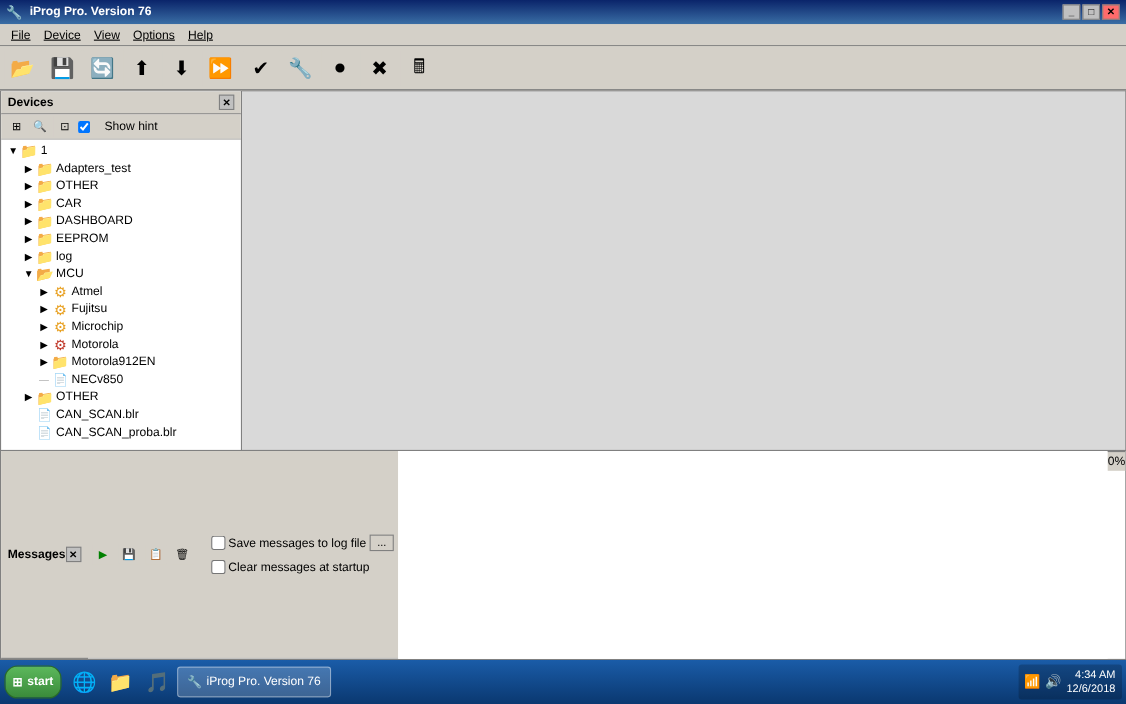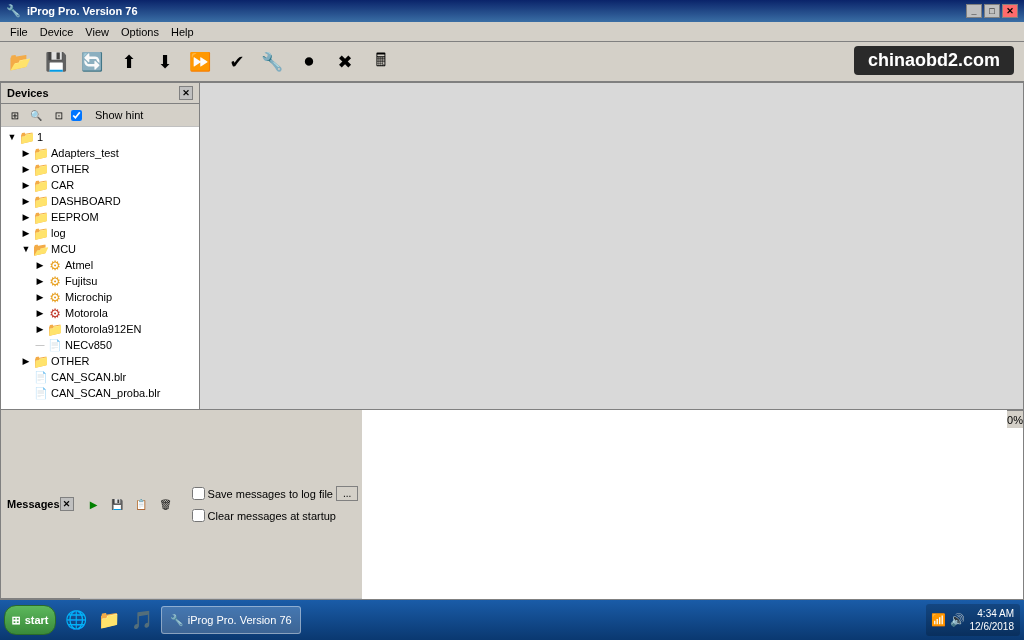--- a/index.html
+++ b/index.html
@@ -50,6 +50,7 @@
       align-items: center;
       padding: 0 4px;
       border-bottom: 1px solid #808080;
+      text-decoration: underline;
     }
     .menu-item {
       padding: 2px 6px;

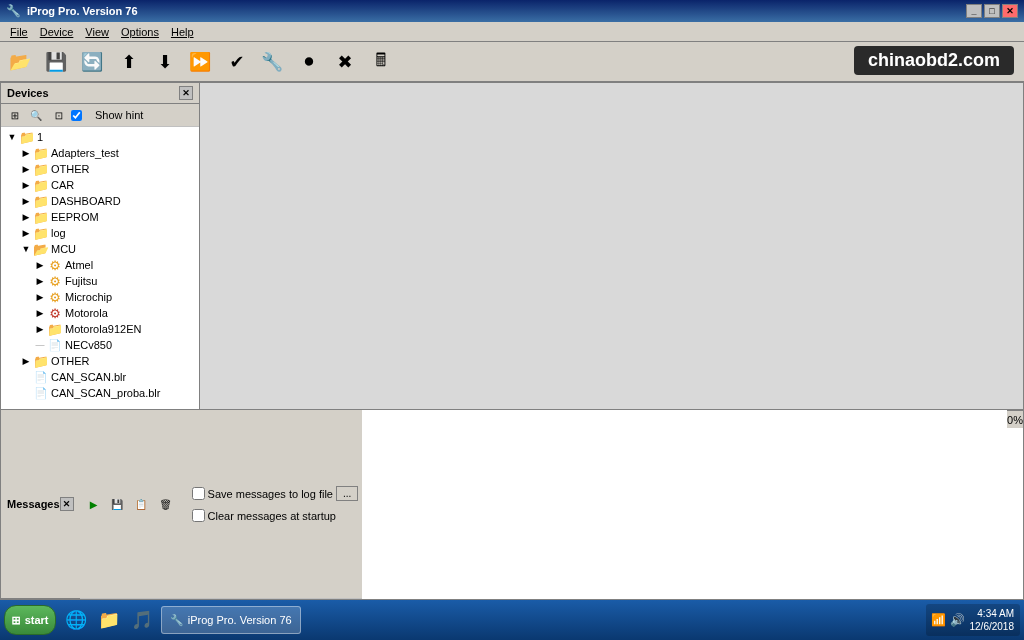--- a/index.html
+++ b/index.html
@@ -409,7 +409,6 @@
   <button class="toolbar-btn" title="Record">⏺</button>
   <button class="toolbar-btn" title="Stop">✖</button>
   <button class="toolbar-btn" title="Calculator">🖩</button>
-  <div class="brand-badge">chinaobd2.com</div>
 </div>
 
 <div style="display:flex;flex-direction:column;height:calc(640px - 22px - 20px - 40px - 40px);">

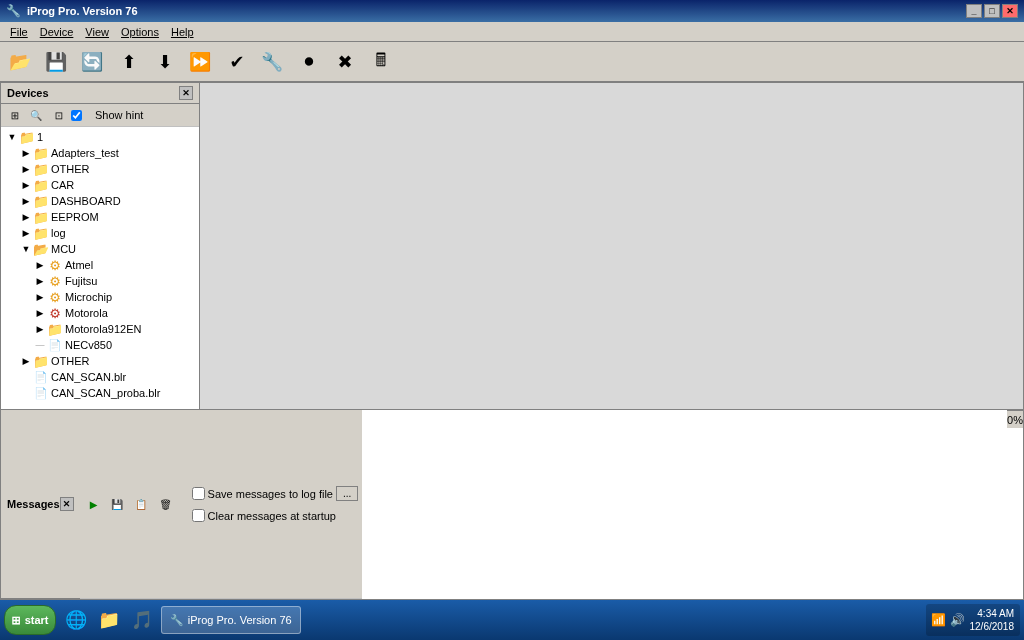--- a/index.html
+++ b/index.html
@@ -101,7 +101,7 @@
 
     
     .devices-panel {
-      width: 200px;
+      width: 220px;
       background: white;
       border: 1px solid #808080;
       border-right: 1px solid #808080;

